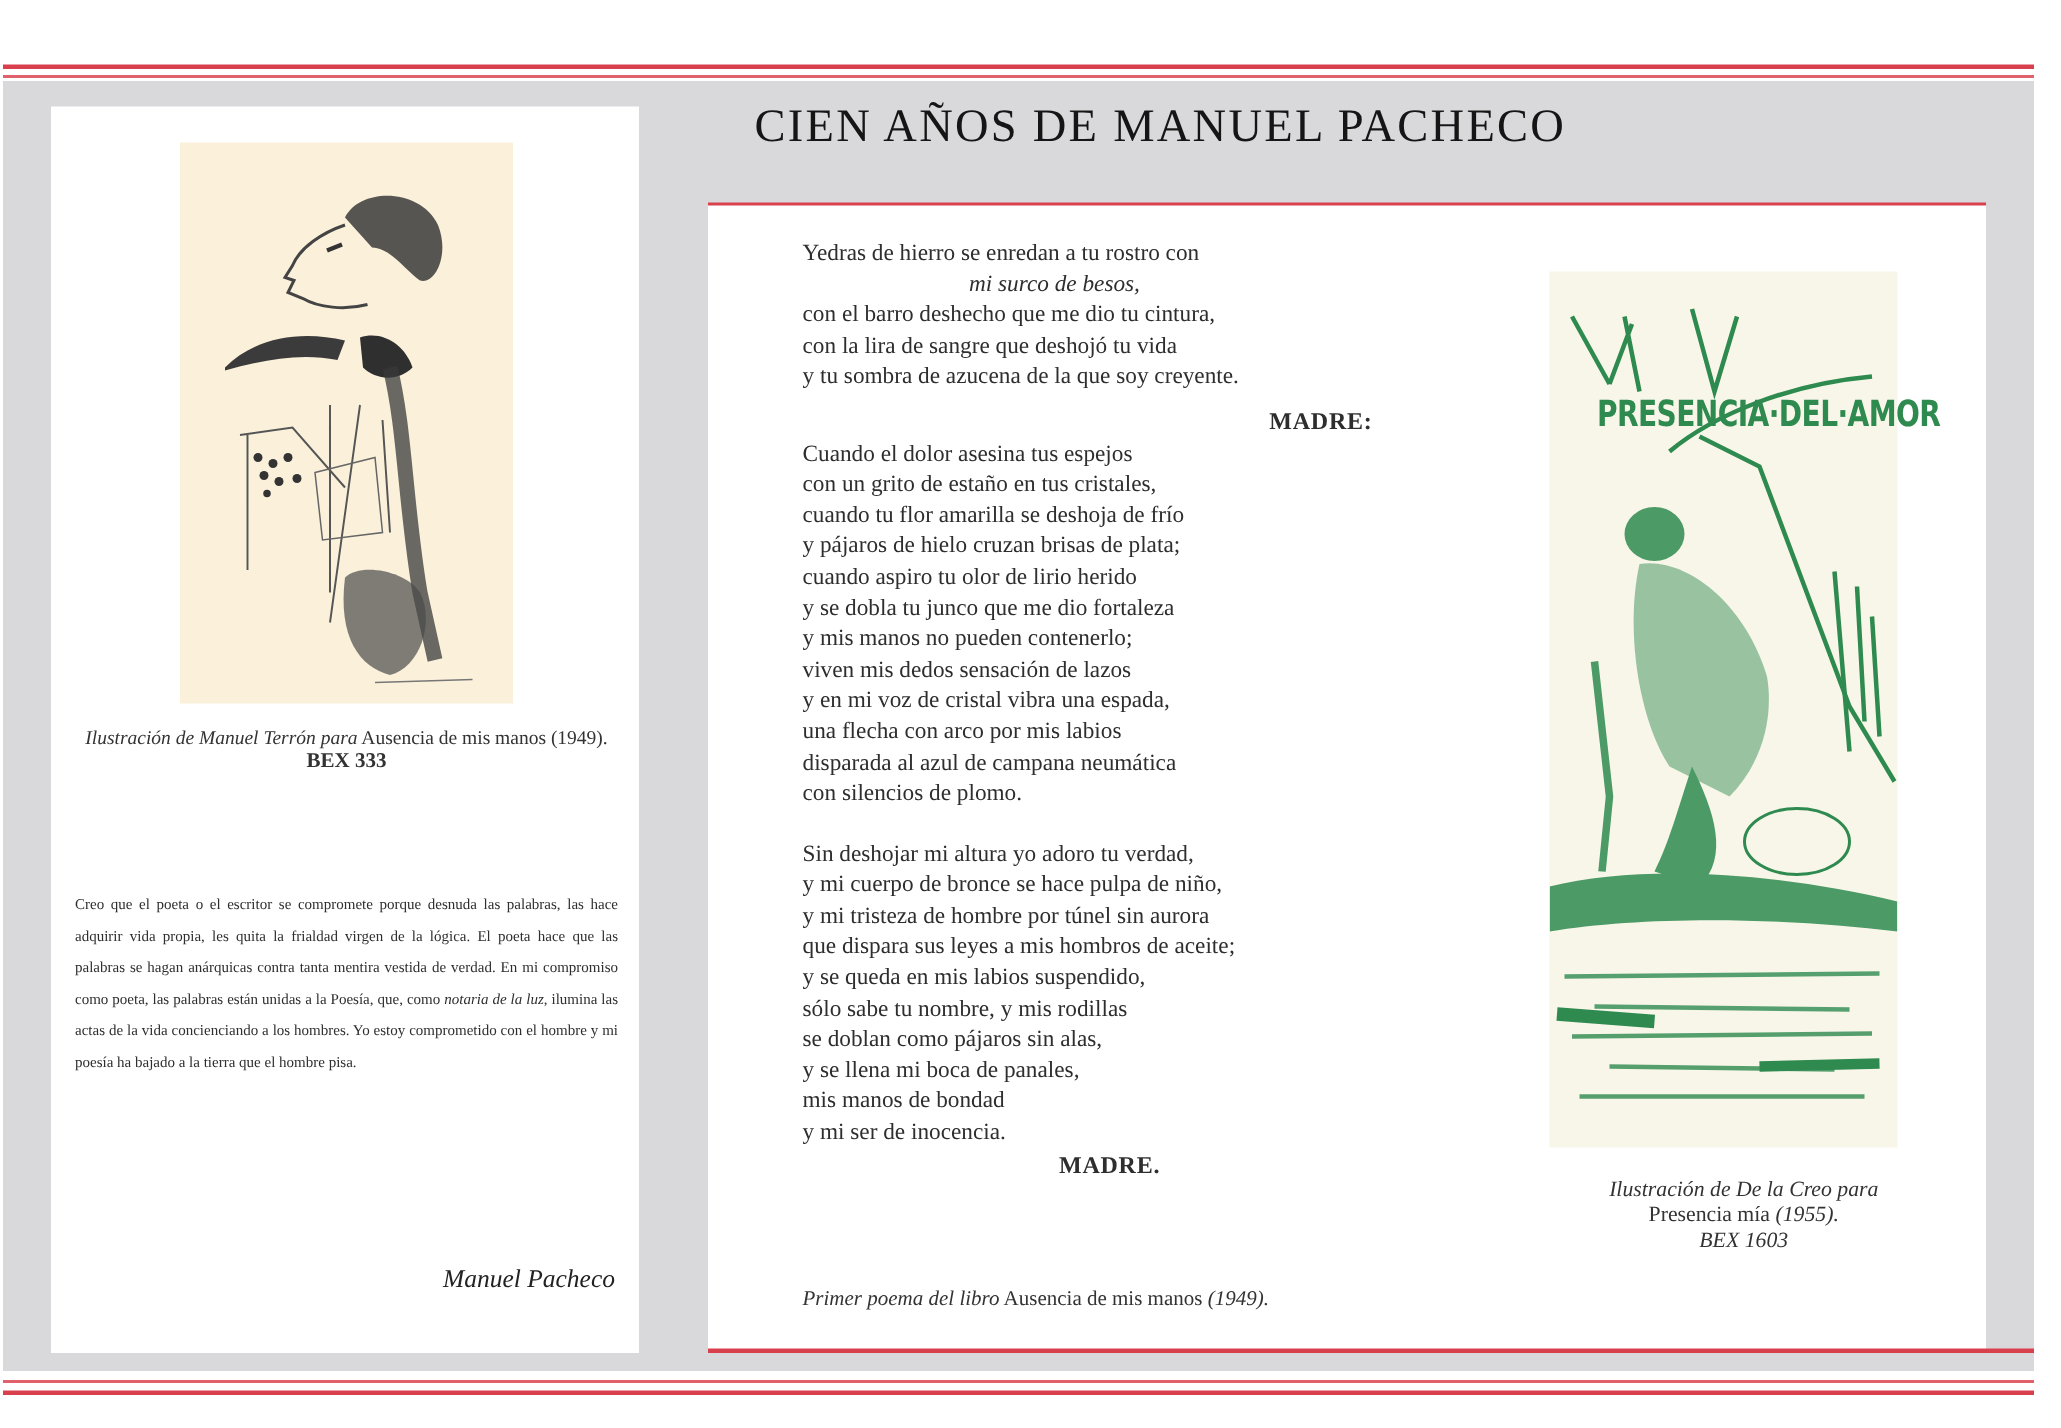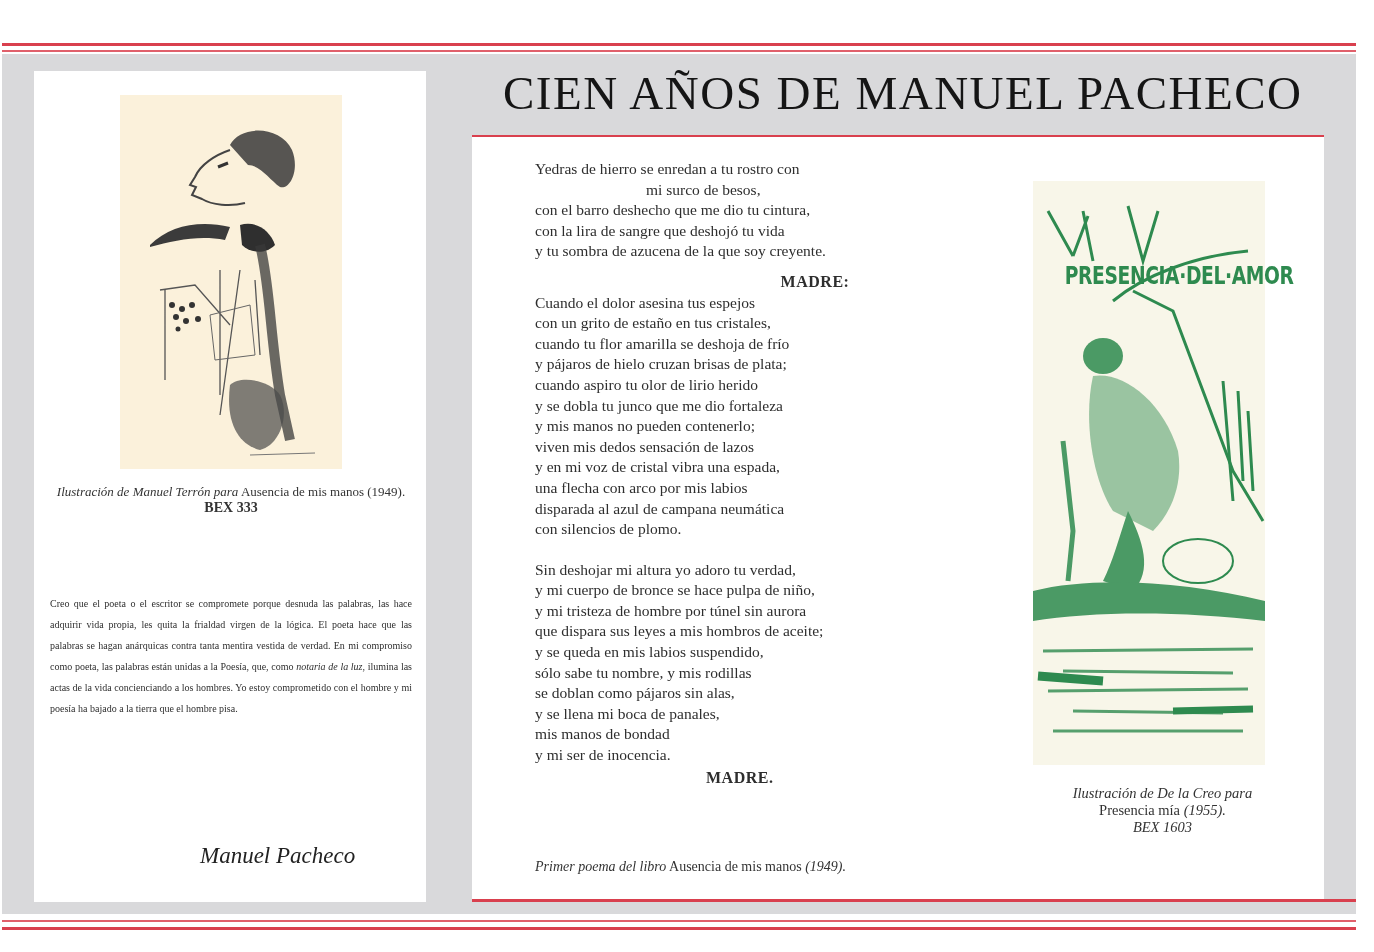--- a/index.html
+++ b/index.html
@@ -15,7 +15,7 @@
   .panel-main { position: absolute; left: 472px; top: 137px; width: 852px; height: 764px; background: #ffffff; }
 
   .title { position: absolute; left: 503px; top: 66px; width: 800px; font-family: "Liberation Serif", "DejaVu Serif", serif;
-           font-size: 47px; letter-spacing: 1.5px; color: #151515; white-space: nowrap; font-weight: normal; }
+           font-size: 31px; letter-spacing: 1.5px; color: #151515; white-space: nowrap; font-weight: normal; }
 
   .sketch { position: absolute; left: 120px; top: 95px; width: 222px; height: 374px; background: #fbf1db; overflow: hidden; }
   .sketch svg { width: 100%; height: 100%; }

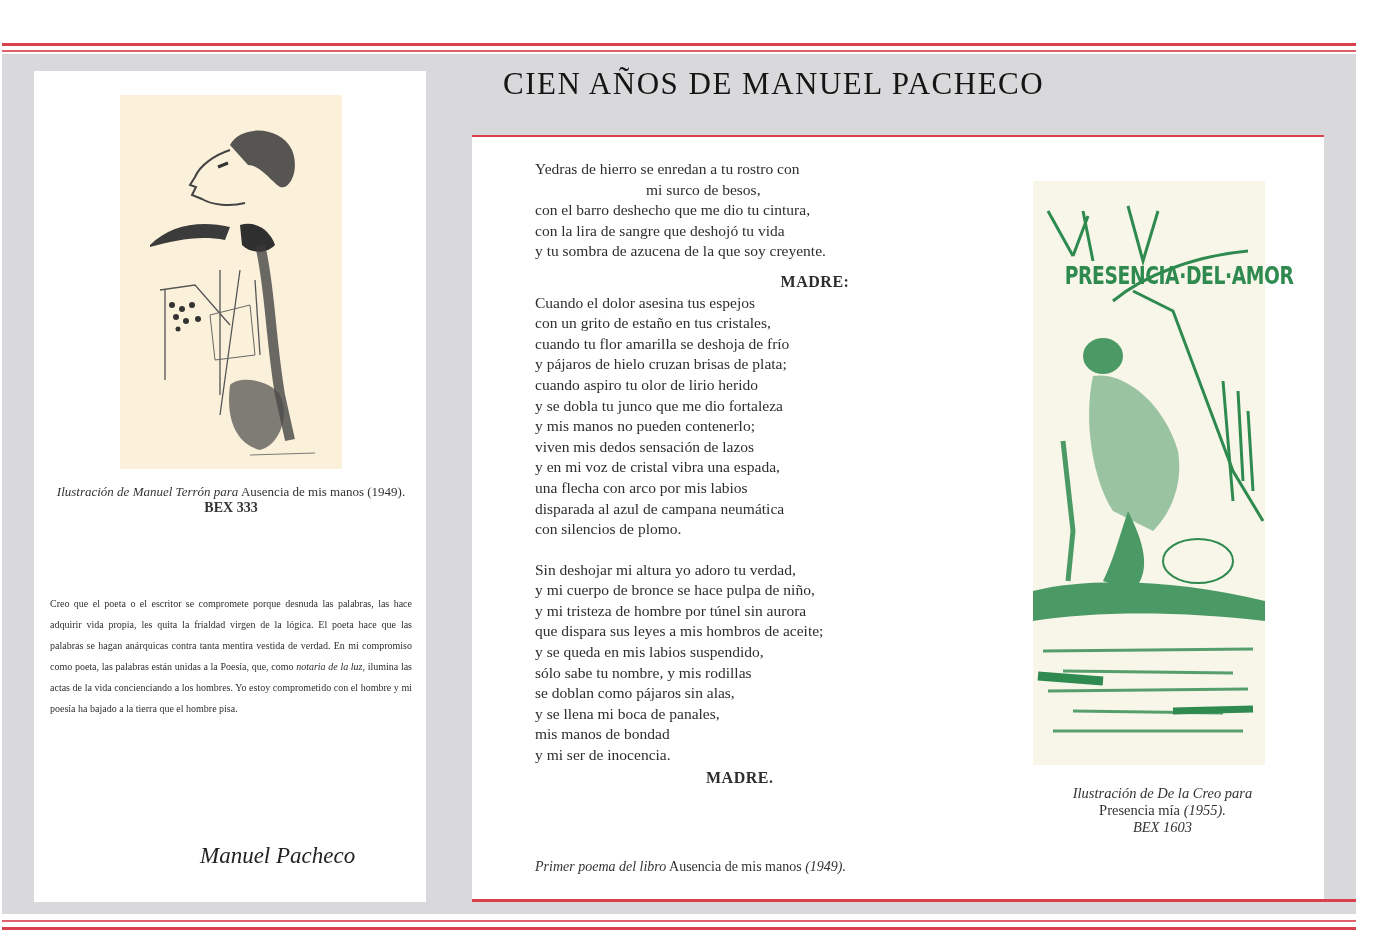--- a/index.html
+++ b/index.html
@@ -30,7 +30,7 @@
 
   .poem { position: absolute; left: 535px; top: 159px; width: 380px; font-size: 15.5px; line-height: 20.6px; color: #2e2e2e; }
   .poem .line { white-space: nowrap; }
-  .poem .indent { padding-left: 111px; }
+  .poem .indent { padding-left: 111px; font-style: italic; }
   .poem .heading { font-weight: bold; text-align: center; padding-left: 180px; font-size: 16px; margin-top: 10px; letter-spacing: 0.5px; }
   .poem .gap { height: 20px; }
   .poem .closing { font-weight: bold; padding-left: 171px; font-size: 16px; margin-top: 2px; letter-spacing: 0.5px; }

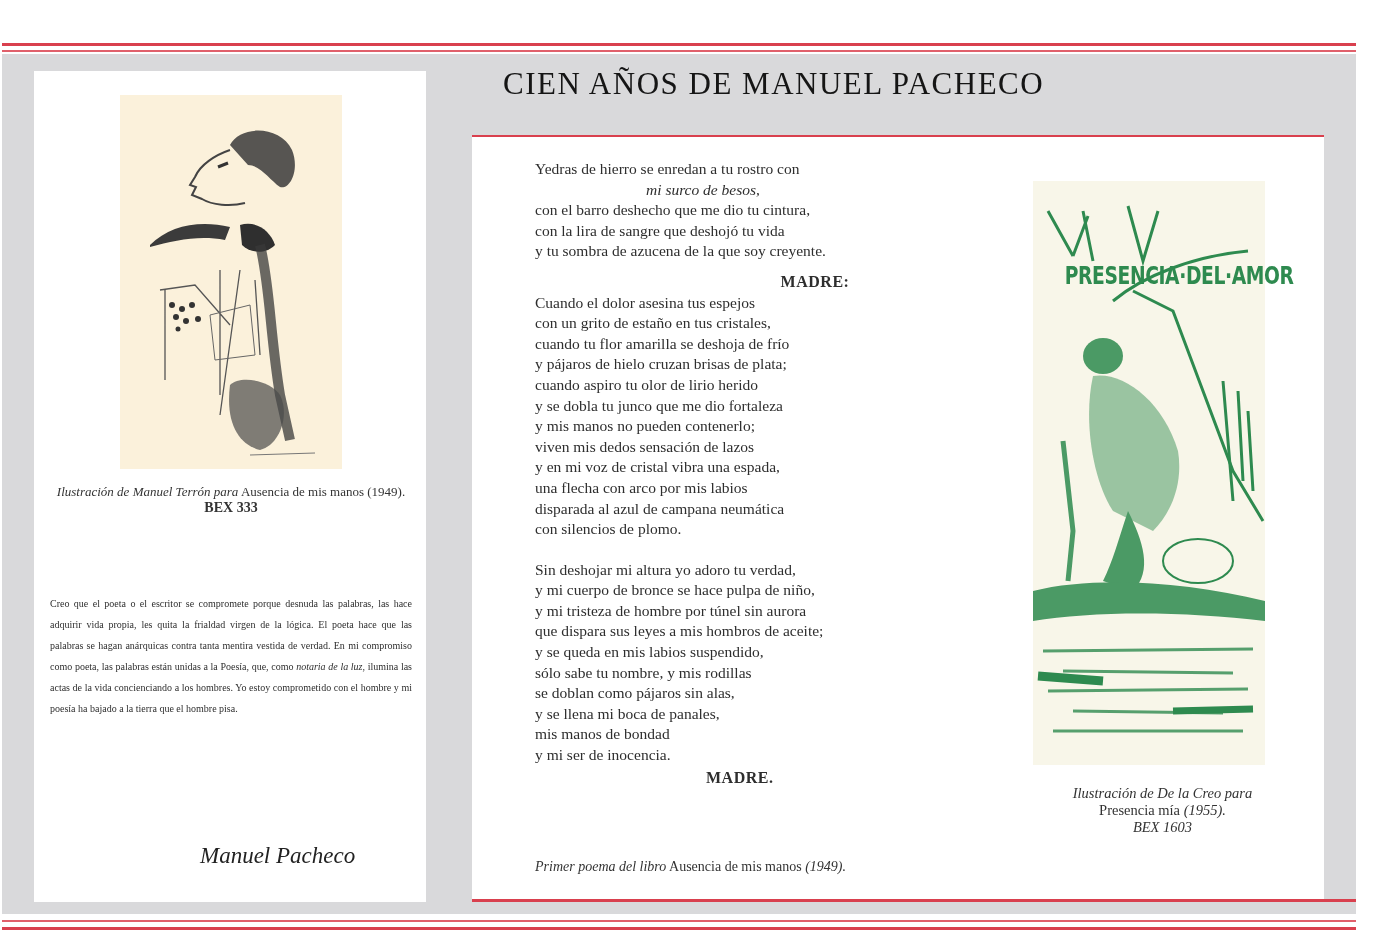--- a/index.html
+++ b/index.html
@@ -31,7 +31,7 @@
   .poem { position: absolute; left: 535px; top: 159px; width: 380px; font-size: 15.5px; line-height: 20.6px; color: #2e2e2e; }
   .poem .line { white-space: nowrap; }
   .poem .indent { padding-left: 111px; font-style: italic; }
-  .poem .heading { font-weight: bold; text-align: center; padding-left: 180px; font-size: 16px; margin-top: 10px; letter-spacing: 0.5px; }
+  .poem .heading { font-weight: bold; text-align: right; padding-left: 180px; font-size: 16px; margin-top: 10px; letter-spacing: 0.5px; }
   .poem .gap { height: 20px; }
   .poem .closing { font-weight: bold; padding-left: 171px; font-size: 16px; margin-top: 2px; letter-spacing: 0.5px; }
 

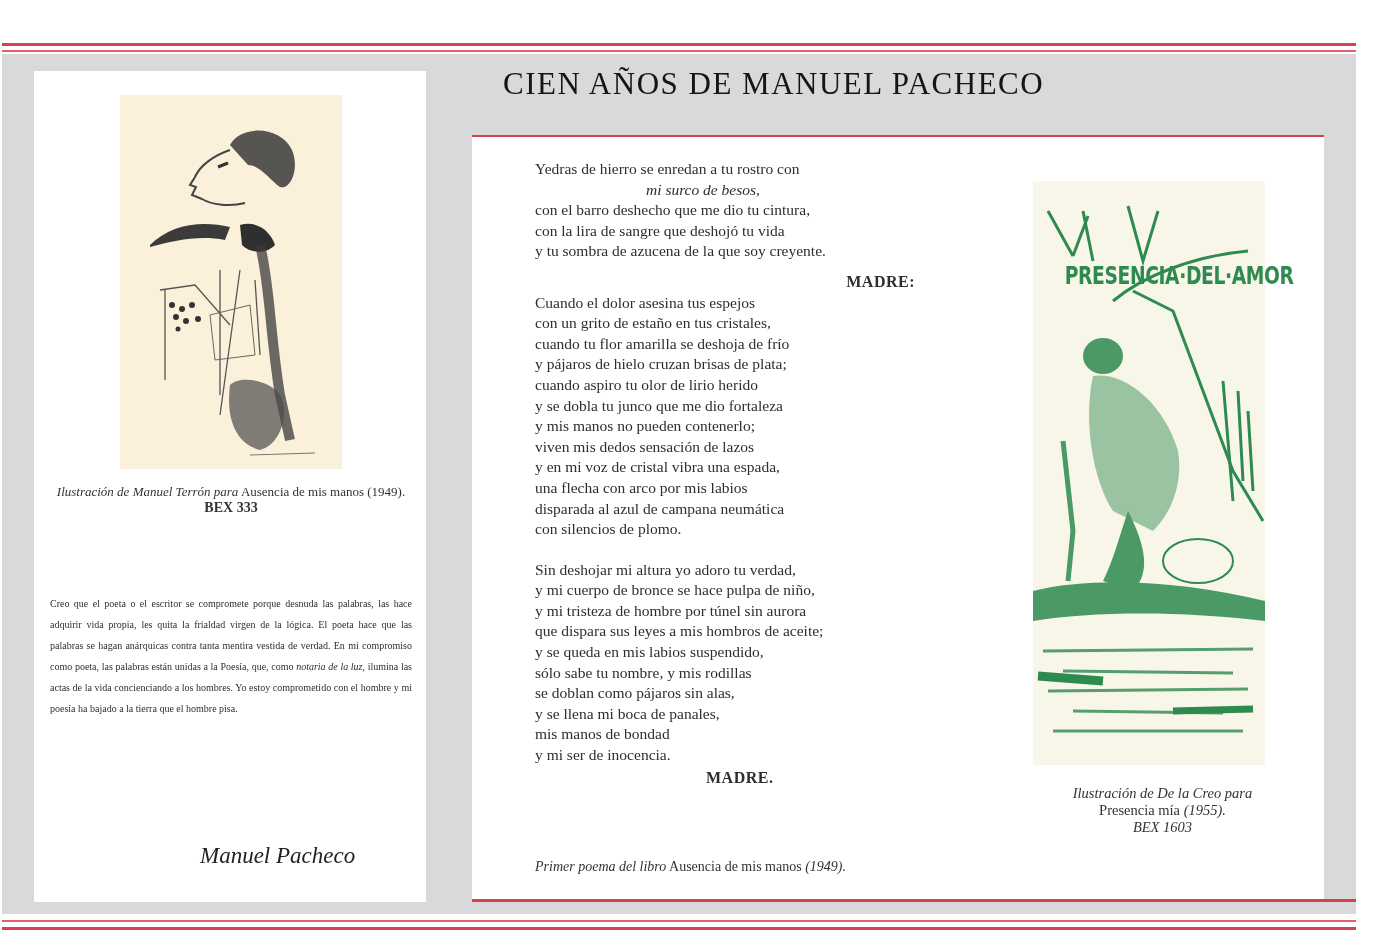--- a/index.html
+++ b/index.html
@@ -26,7 +26,7 @@
 
   .quote { position: absolute; left: 50px; top: 594px; width: 362px; font-size: 10px; line-height: 20.9px; text-align: justify; color: #2e2e2e; }
   .quote .it { font-style: italic; }
-  .signature { position: absolute; left: 200px; top: 843px; width: 210px; font-style: italic; font-size: 23px; color: #222; }
+  .signature { position: absolute; left: 200px; top: 843px; width: 210px; text-align: right; font-style: italic; font-size: 17px; color: #222; }
 
   .poem { position: absolute; left: 535px; top: 159px; width: 380px; font-size: 15.5px; line-height: 20.6px; color: #2e2e2e; }
   .poem .line { white-space: nowrap; }

